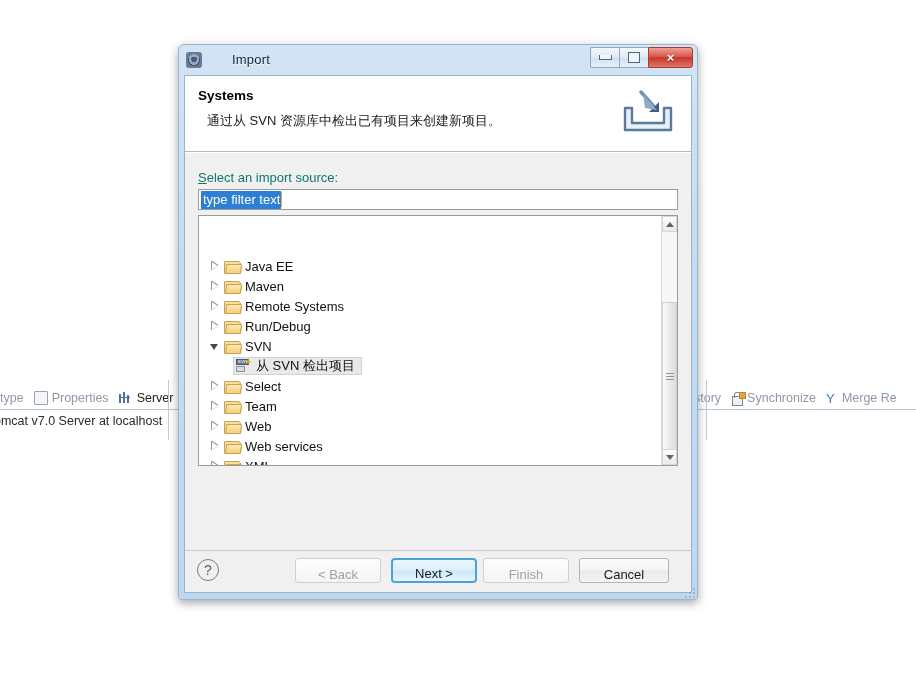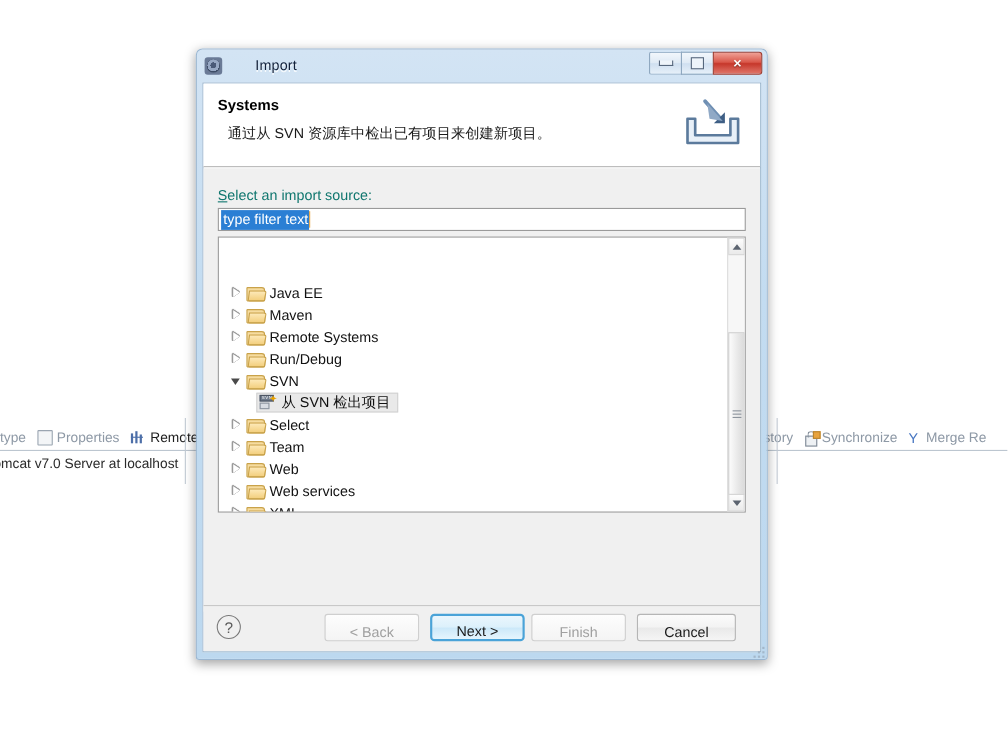--- a/index.html
+++ b/index.html
@@ -259,7 +259,7 @@
         <i style="left:8px;top:3px;width:2px;height:8px;"></i>
         <i style="left:0;top:5px;width:11px;height:1px;"></i>
       </span>
-      <span>Remote</span>
+      <span>Server</span>
     </div>
   </div>
 

